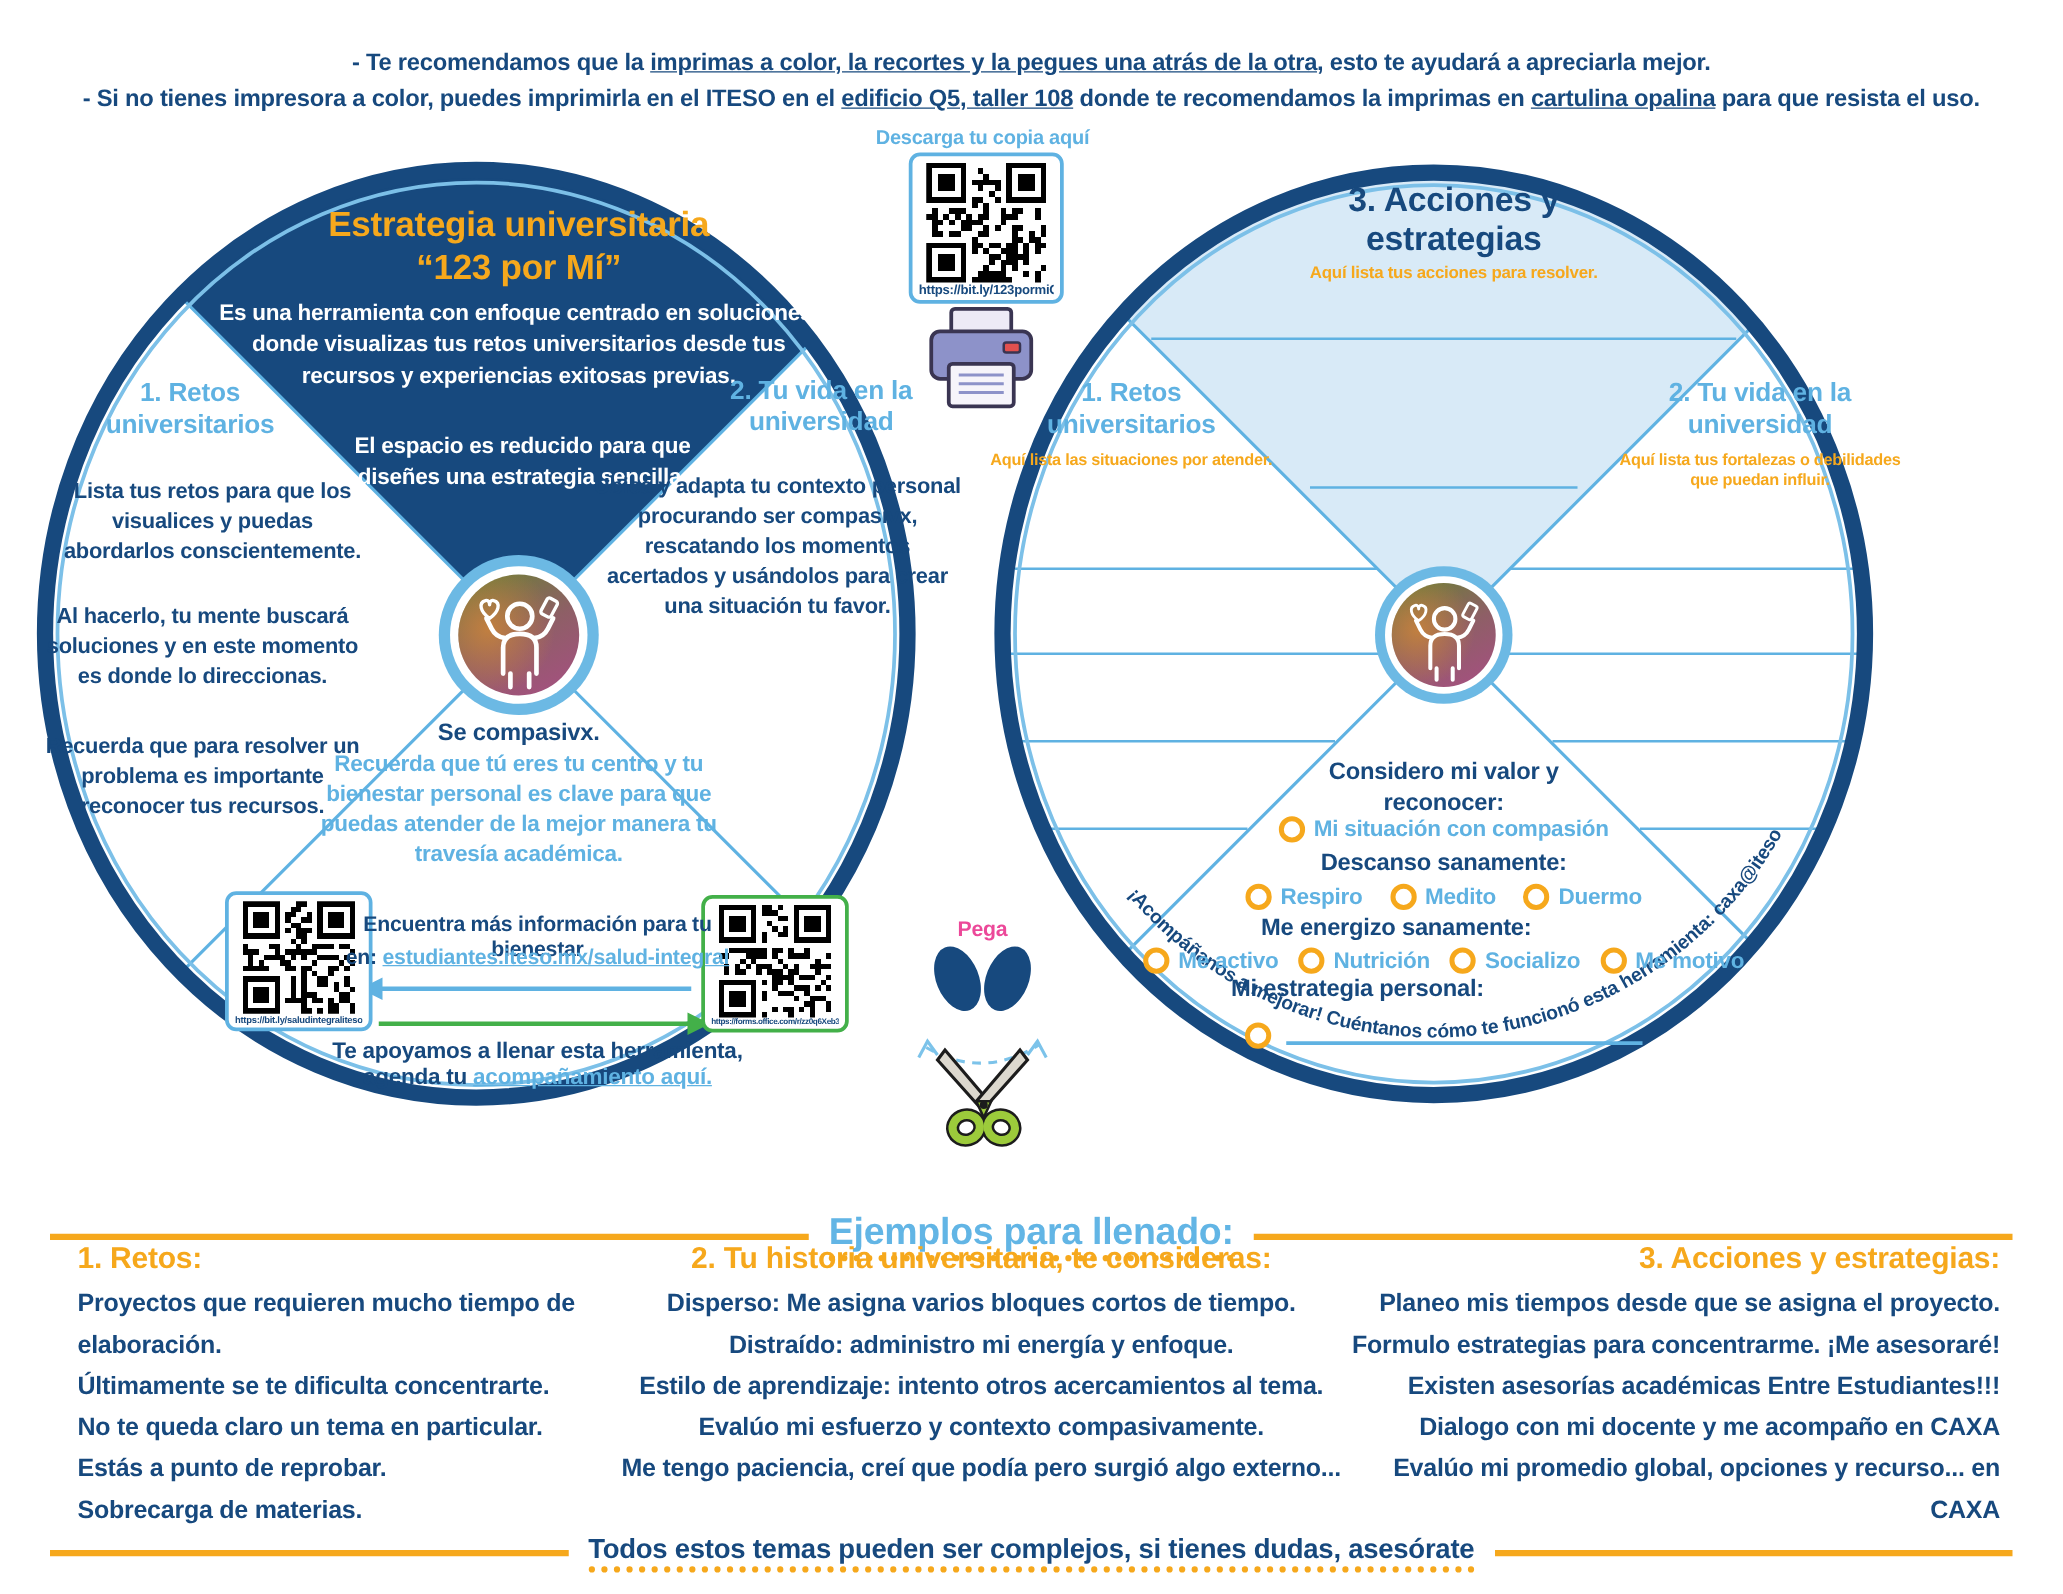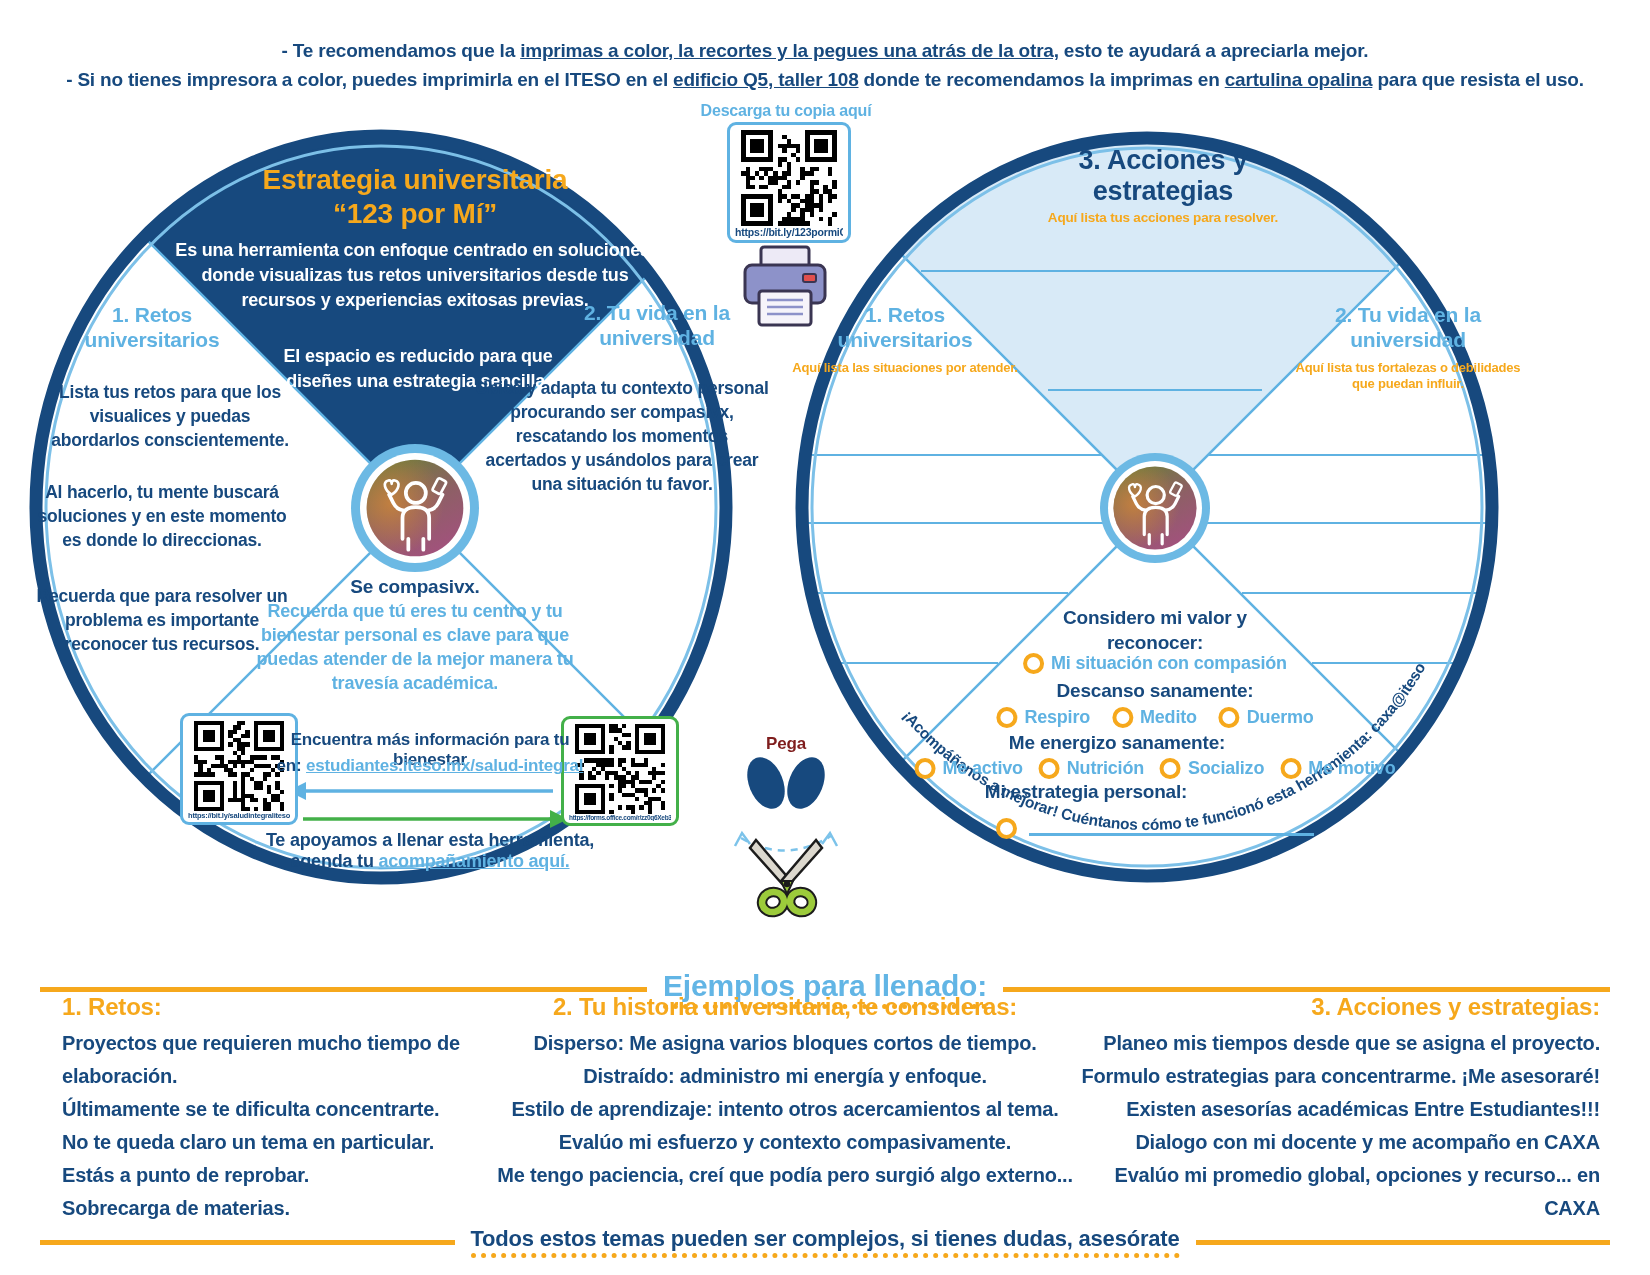--- a/index.html
+++ b/index.html
@@ -302,7 +302,7 @@
       </svg>
     <div class="qrcap" style="font-size:10.5px;">https://bit.ly/123pormiCX</div>
   </div>
-  <div class="t ctr" style="left:786px;top:734px;width:120px;color:#7f1d1d;font-weight:800;font-size:17px;">Pega</div>
+  <div class="t ctr" style="left:786px;top:734px;width:120px;color:#ec4899;font-weight:800;font-size:17px;">Pega</div>
 
   <div class="t ctr orange-title" style="left:415px;top:163px;width:460px;">
     <div>Estrategia universitaria</div>

